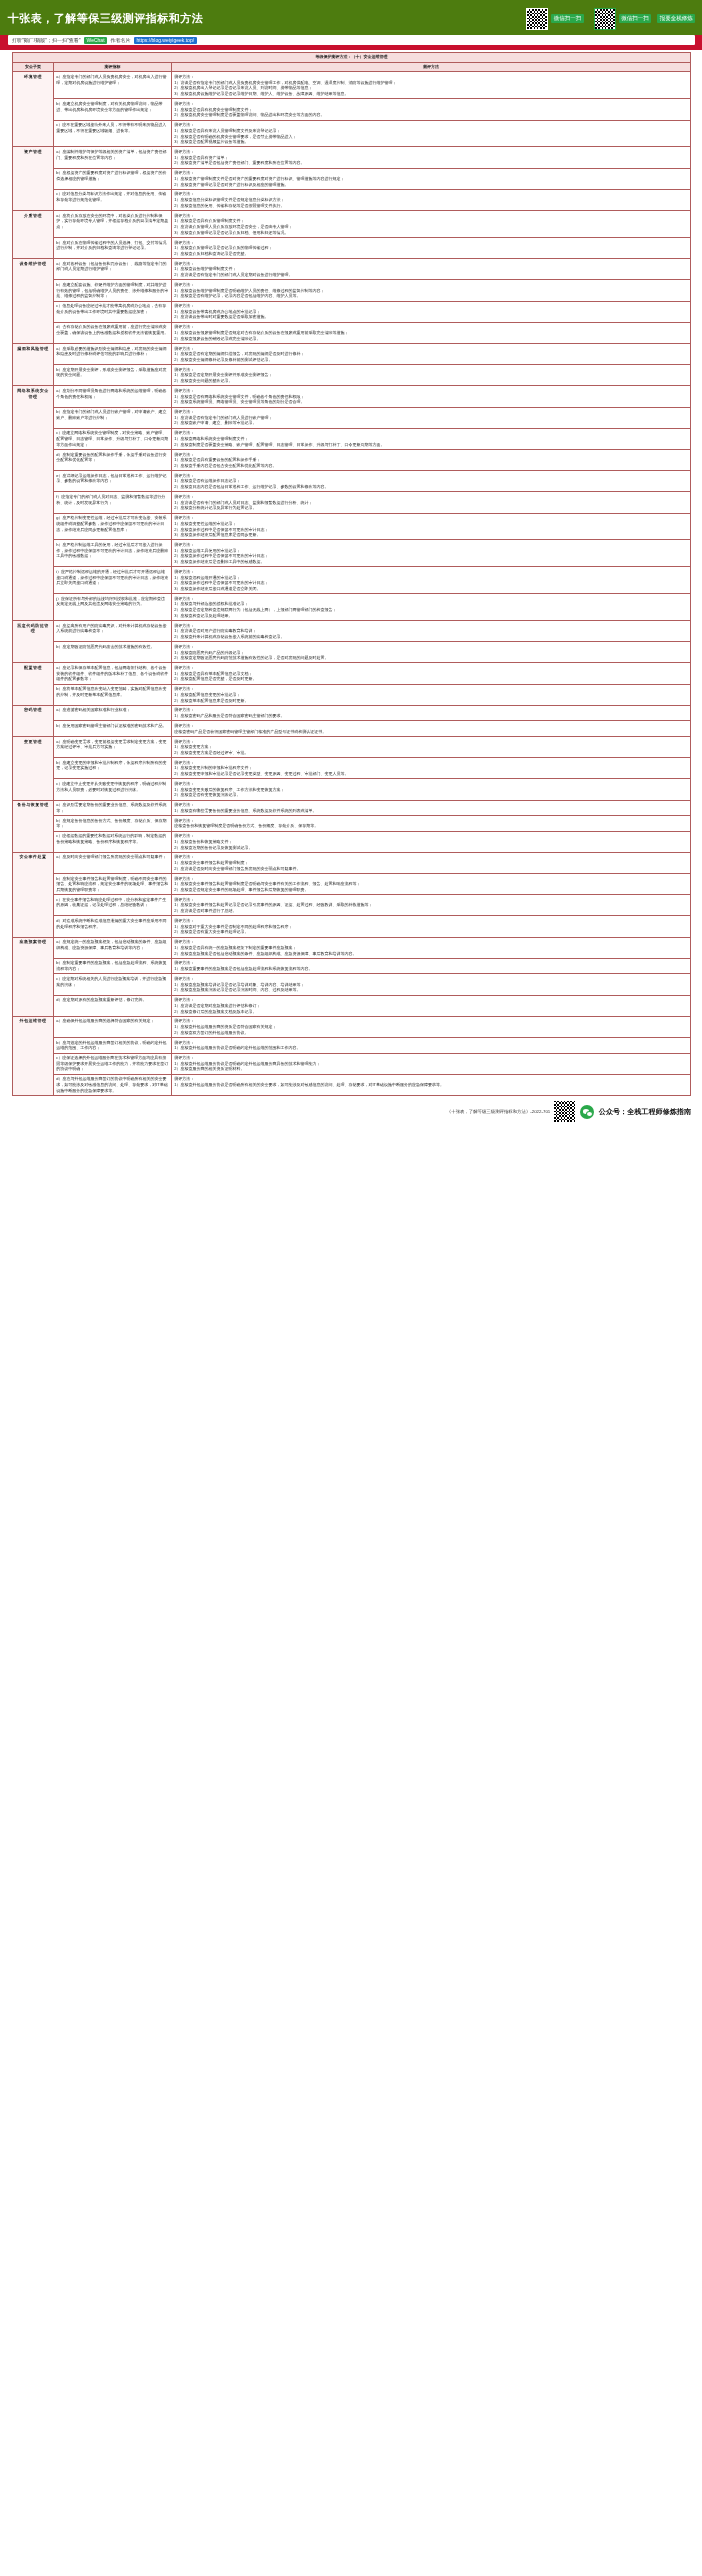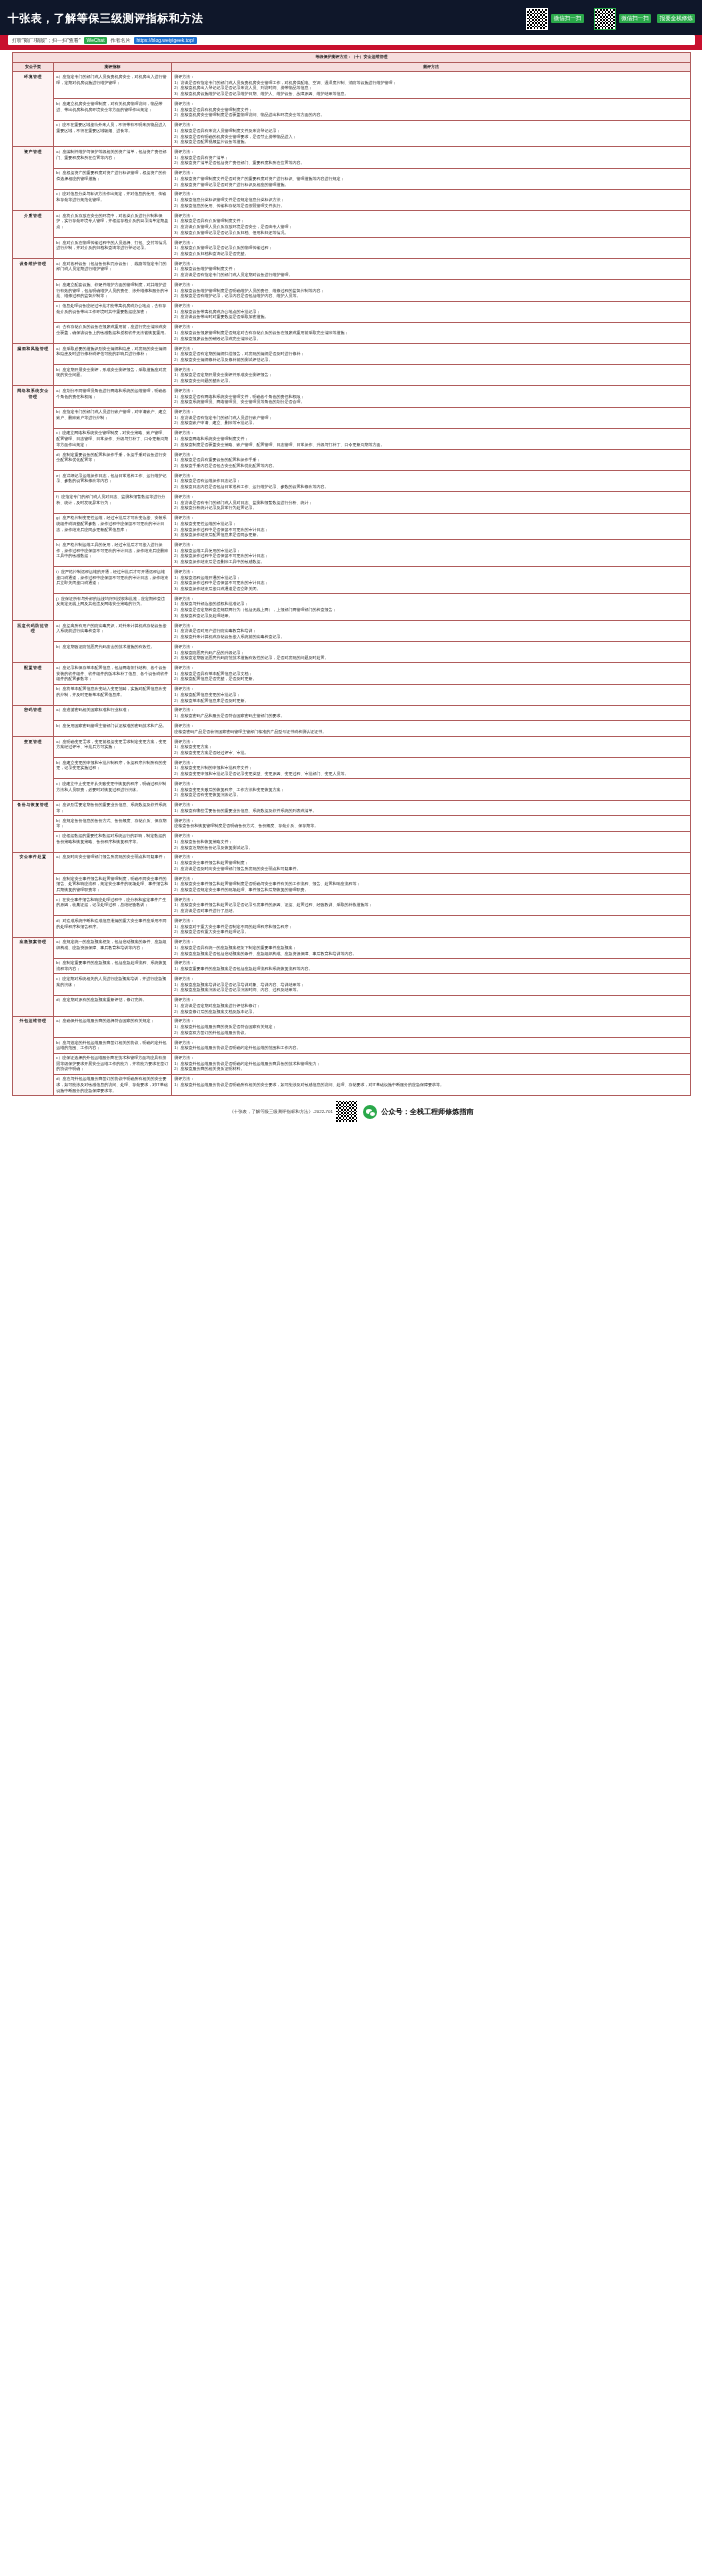--- a/index.html
+++ b/index.html
@@ -14,7 +14,7 @@
 
   
   .header {
-    background: #0f172a;
+    background: #4d7c0f;
     color: #fff;
     display: flex;
     align-items: center;

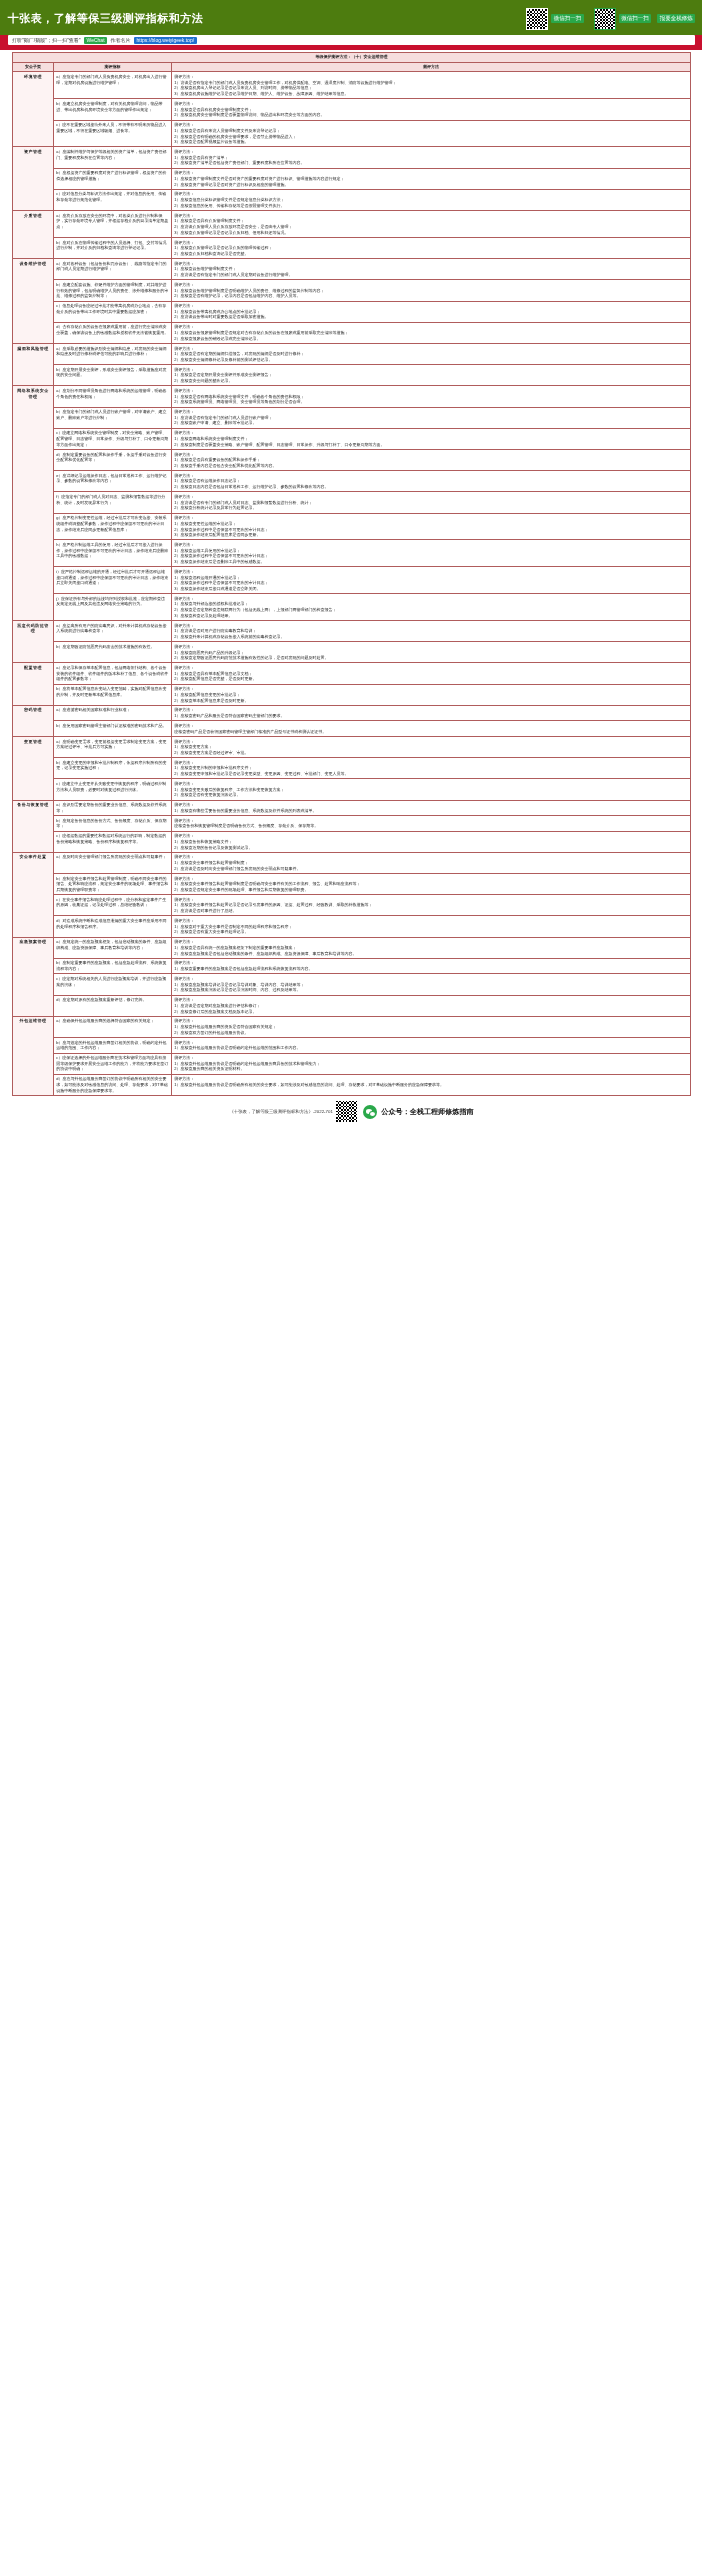--- a/index.html
+++ b/index.html
@@ -124,7 +124,7 @@
   .footer {
     display: flex;
     align-items: center;
-    justify-content: center;
+    justify-content: flex-end;
     padding: 3.3px 12px 7.7px 12px;
     gap: 5.5px;
   }

